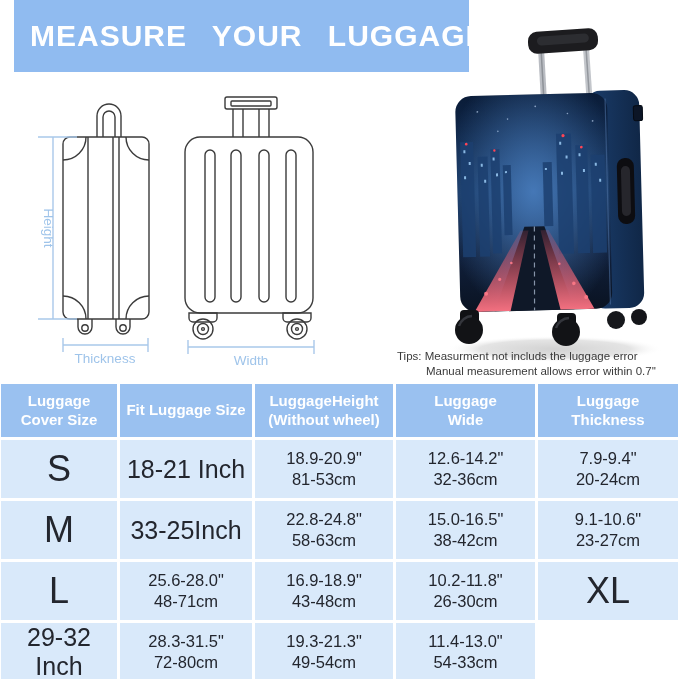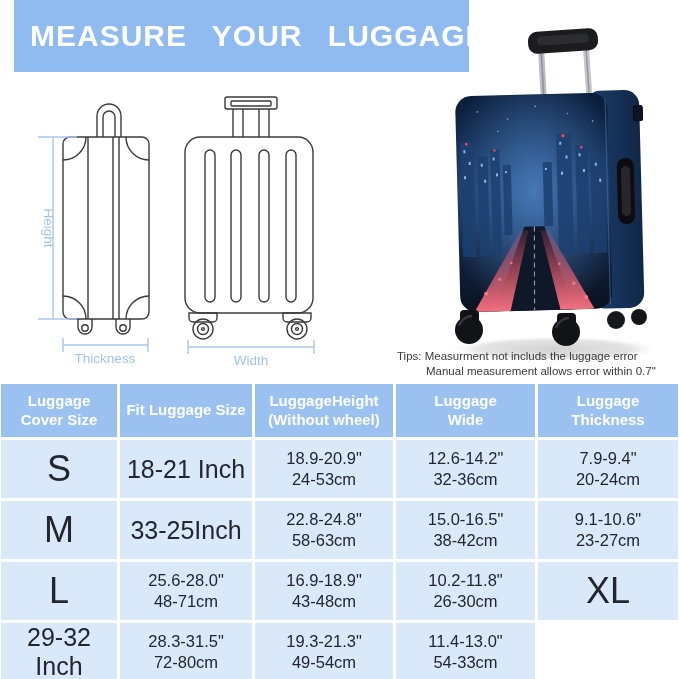--- a/index.html
+++ b/index.html
@@ -273,7 +273,7 @@
       </div>
     <div class="cell body">
         <span class="msr">18.9-20.9"</span>
-        <span class="msr">24-53cm</span>
+        <span class="msr">81-53cm</span>
       </div>
     <div class="cell body">
         <span class="msr">12.6-14.2"</span>

